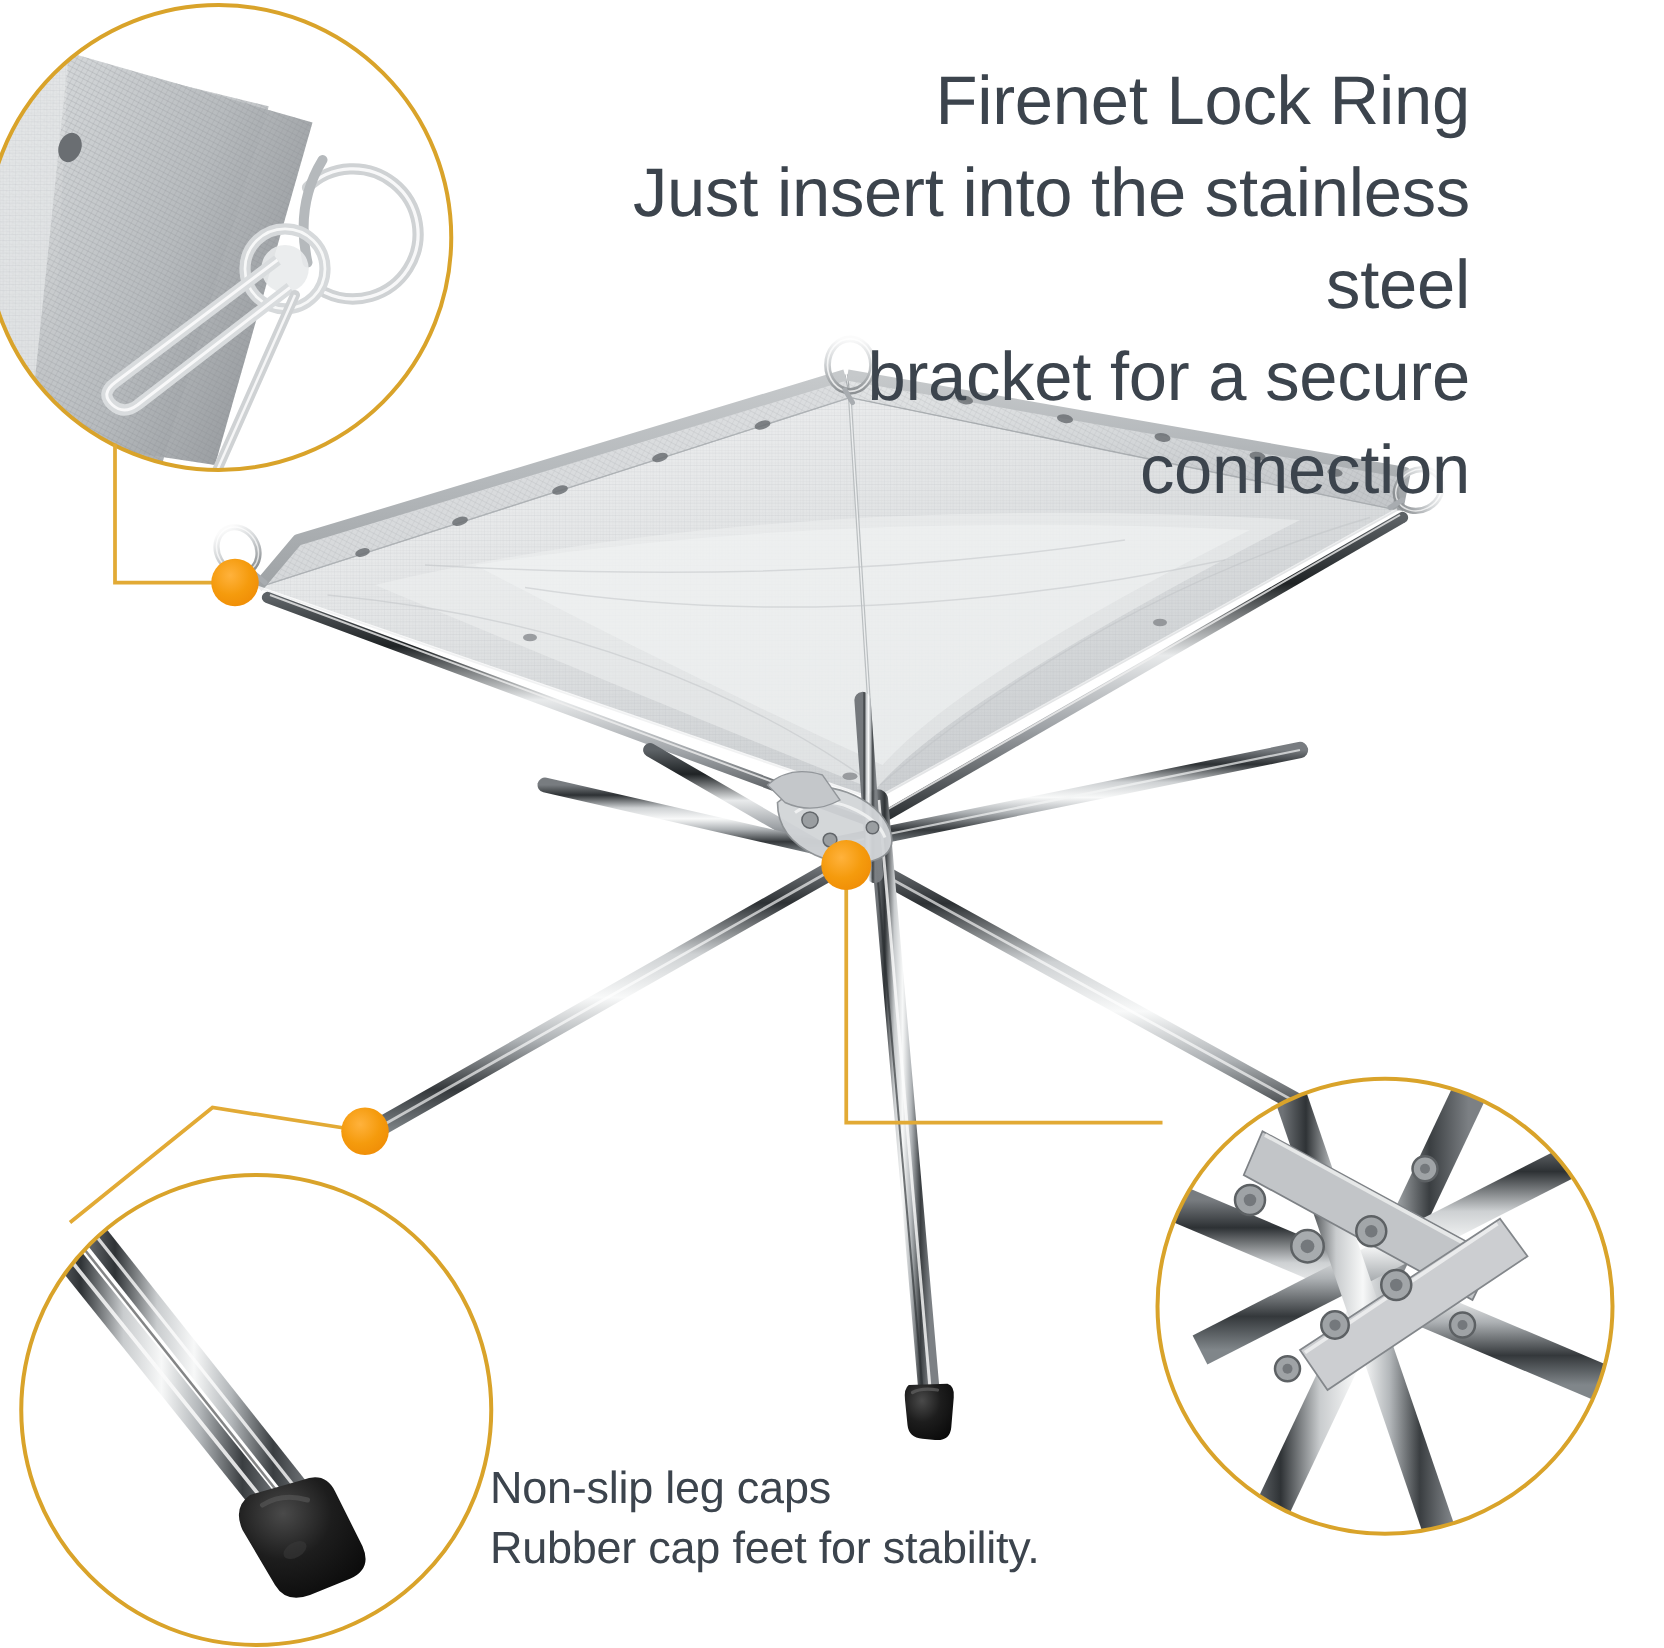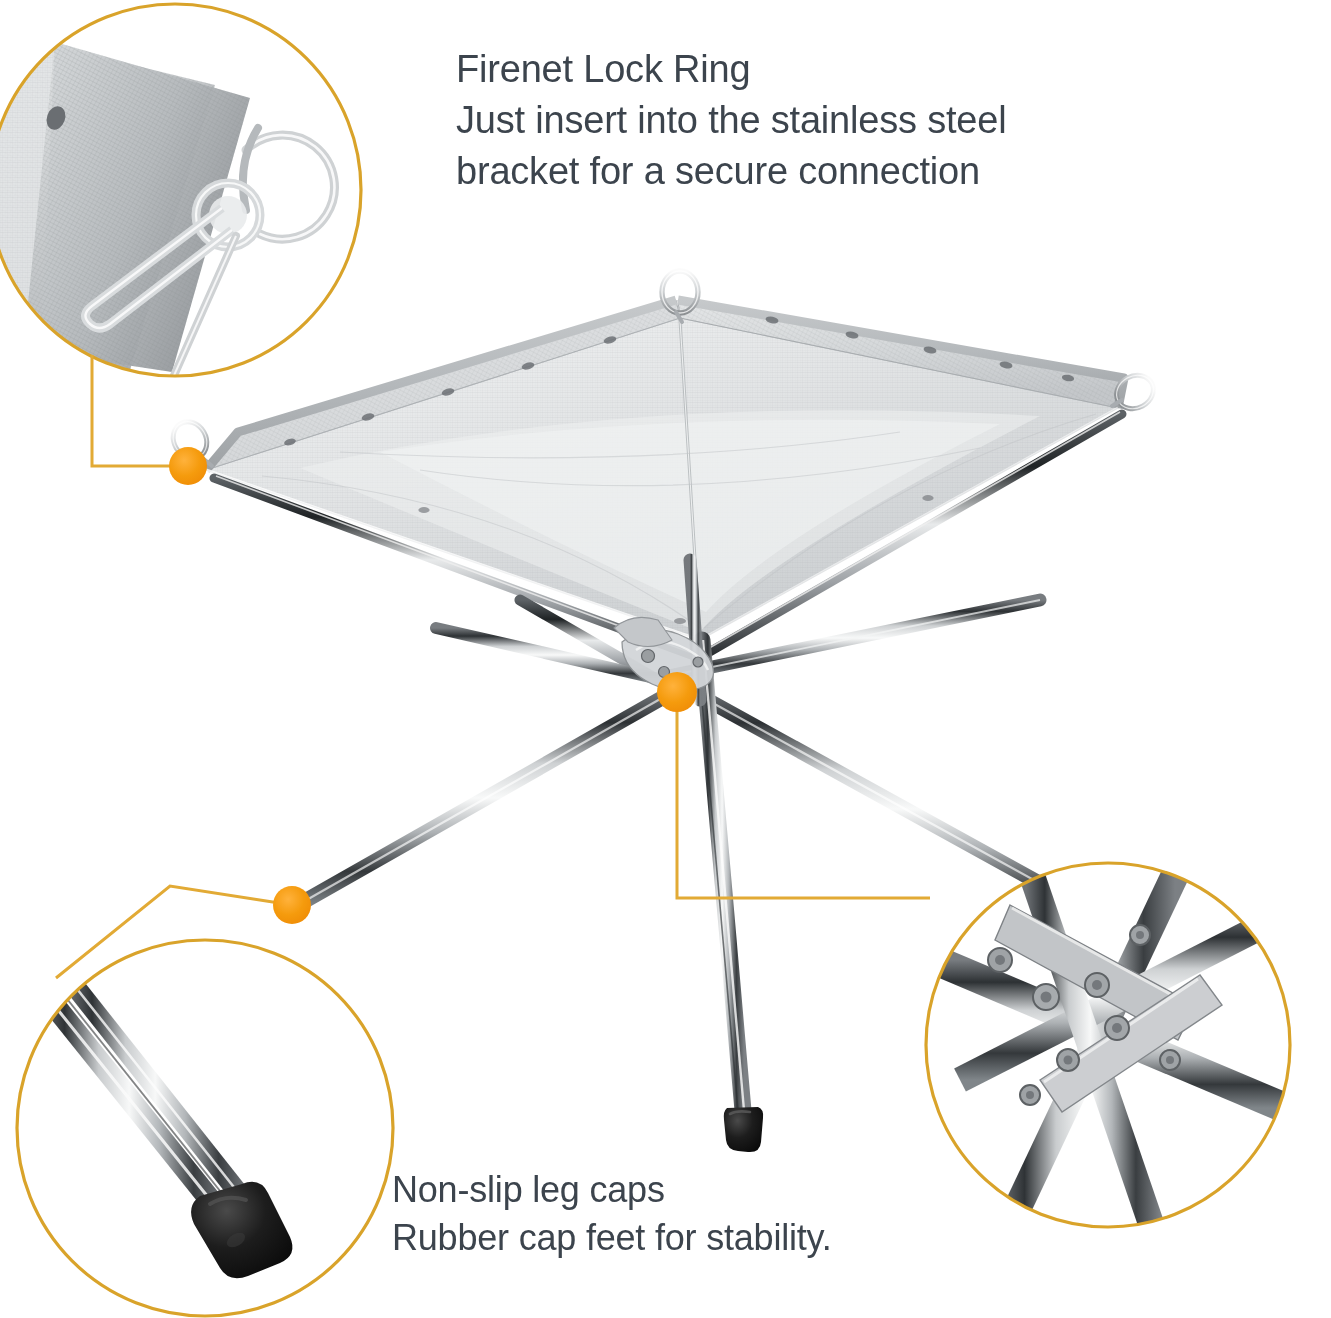--- a/index.html
+++ b/index.html
@@ -37,7 +37,8 @@
     left: 456px;
     top: 44px;
     width: 720px;
-    font-size: 38px;
+    font-size: 55px;
+    text-align: right;
   }
   #text-sturdy {
     left: 878px;

